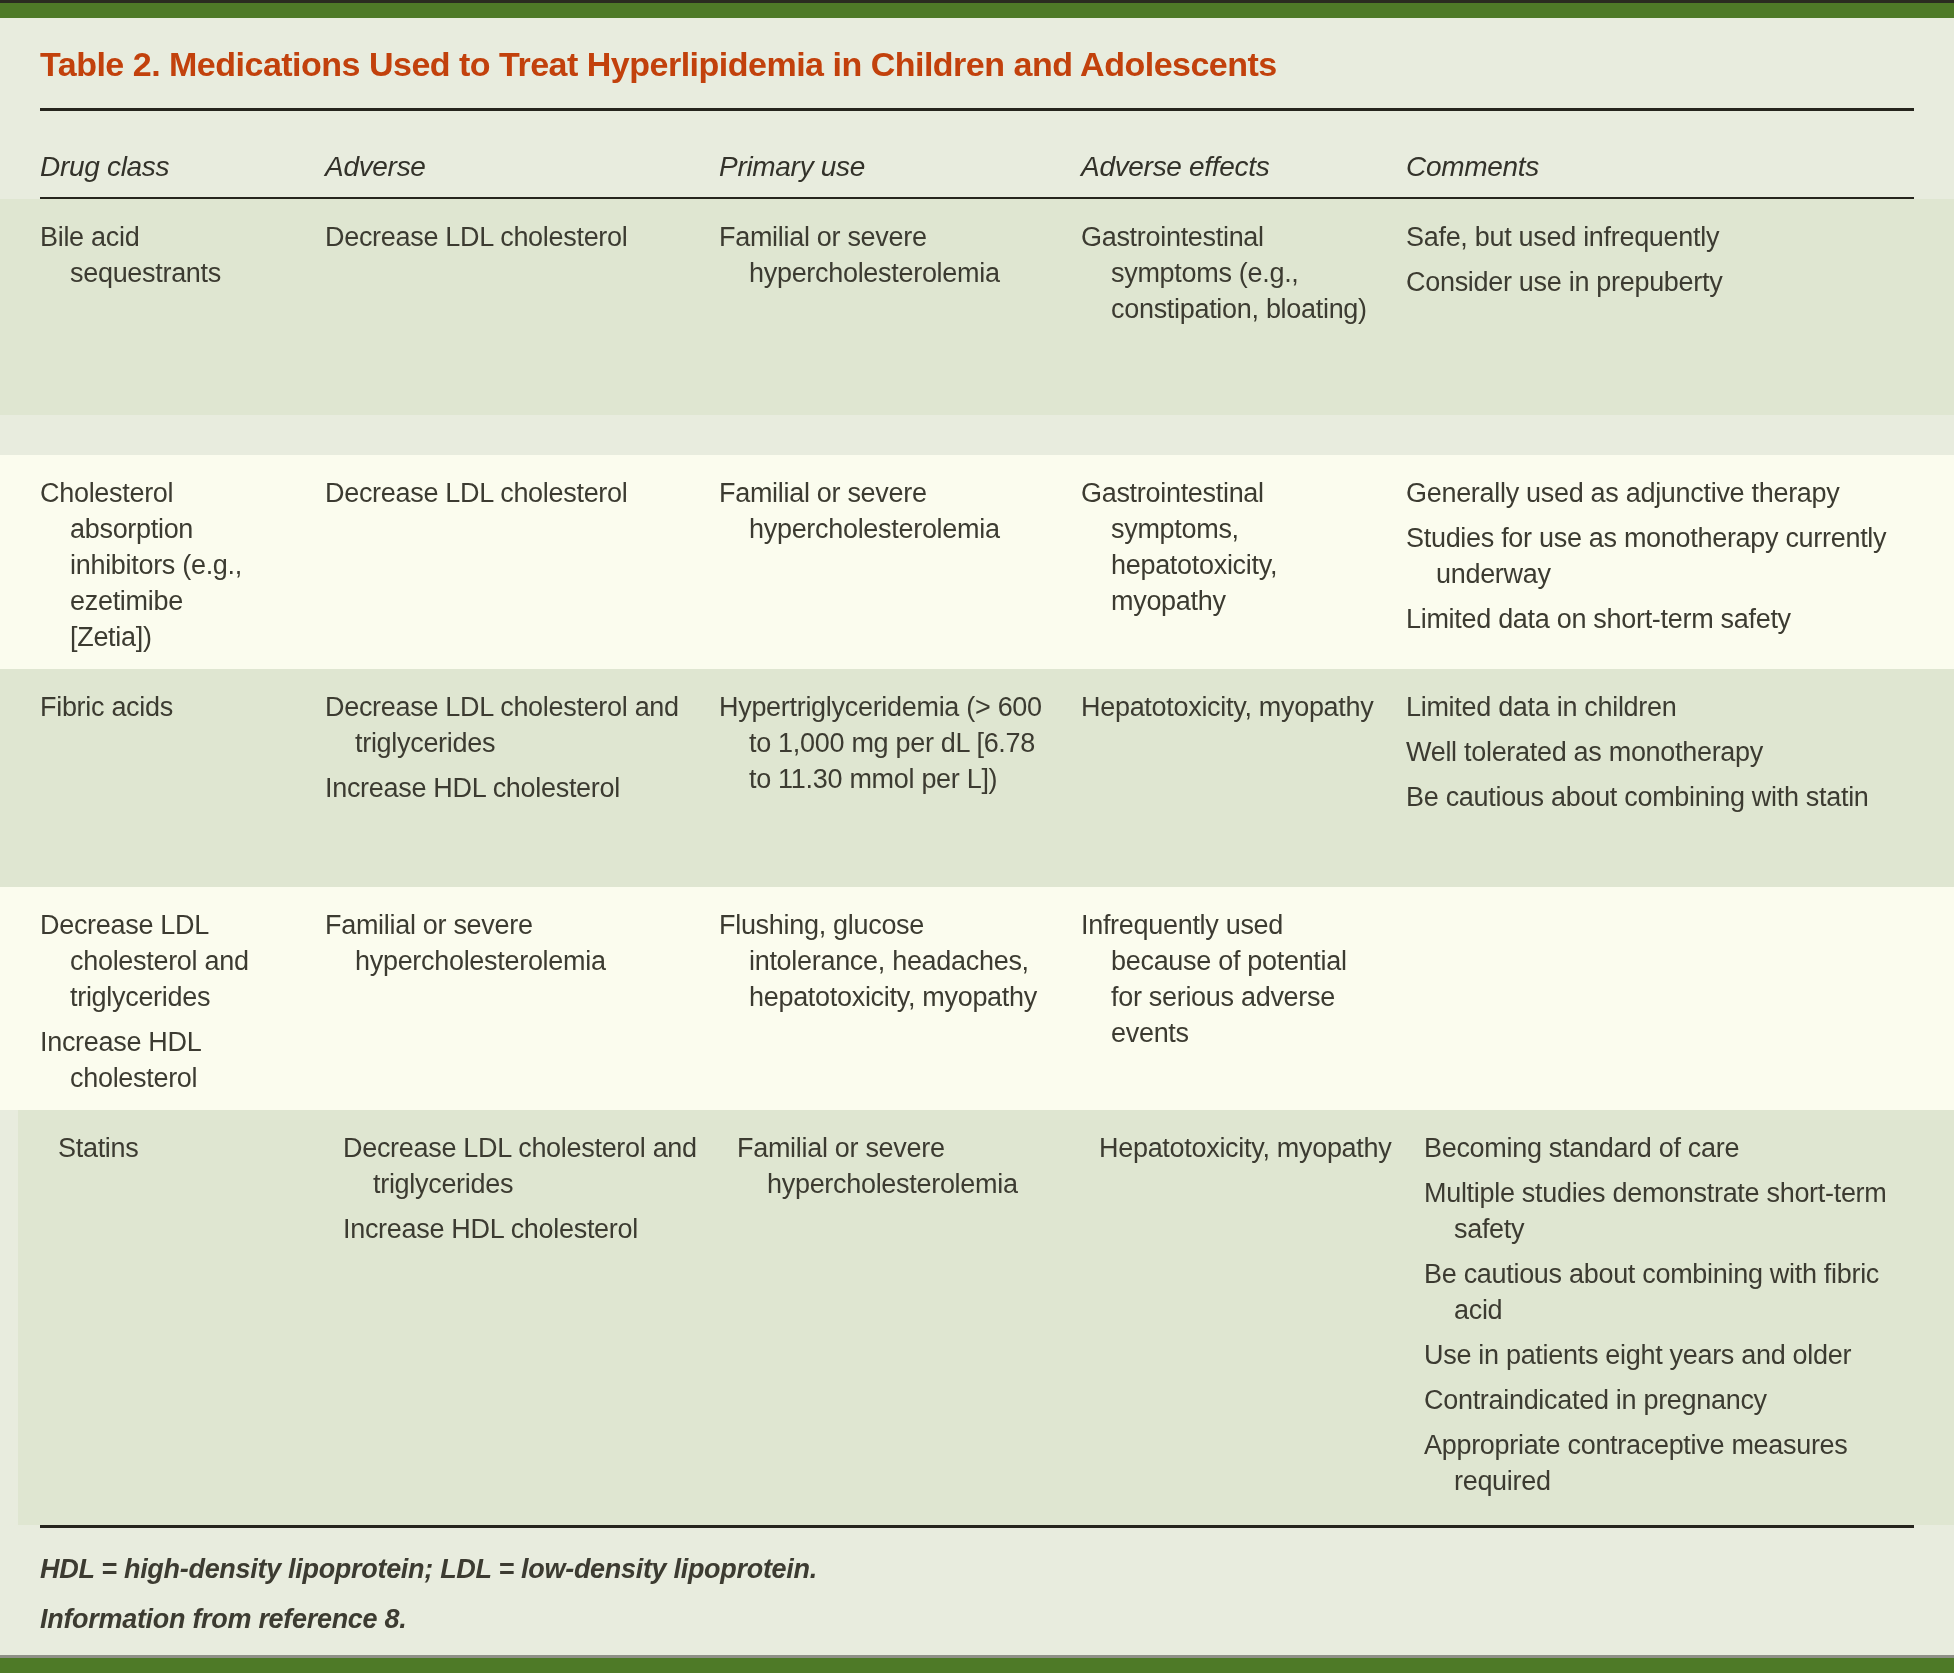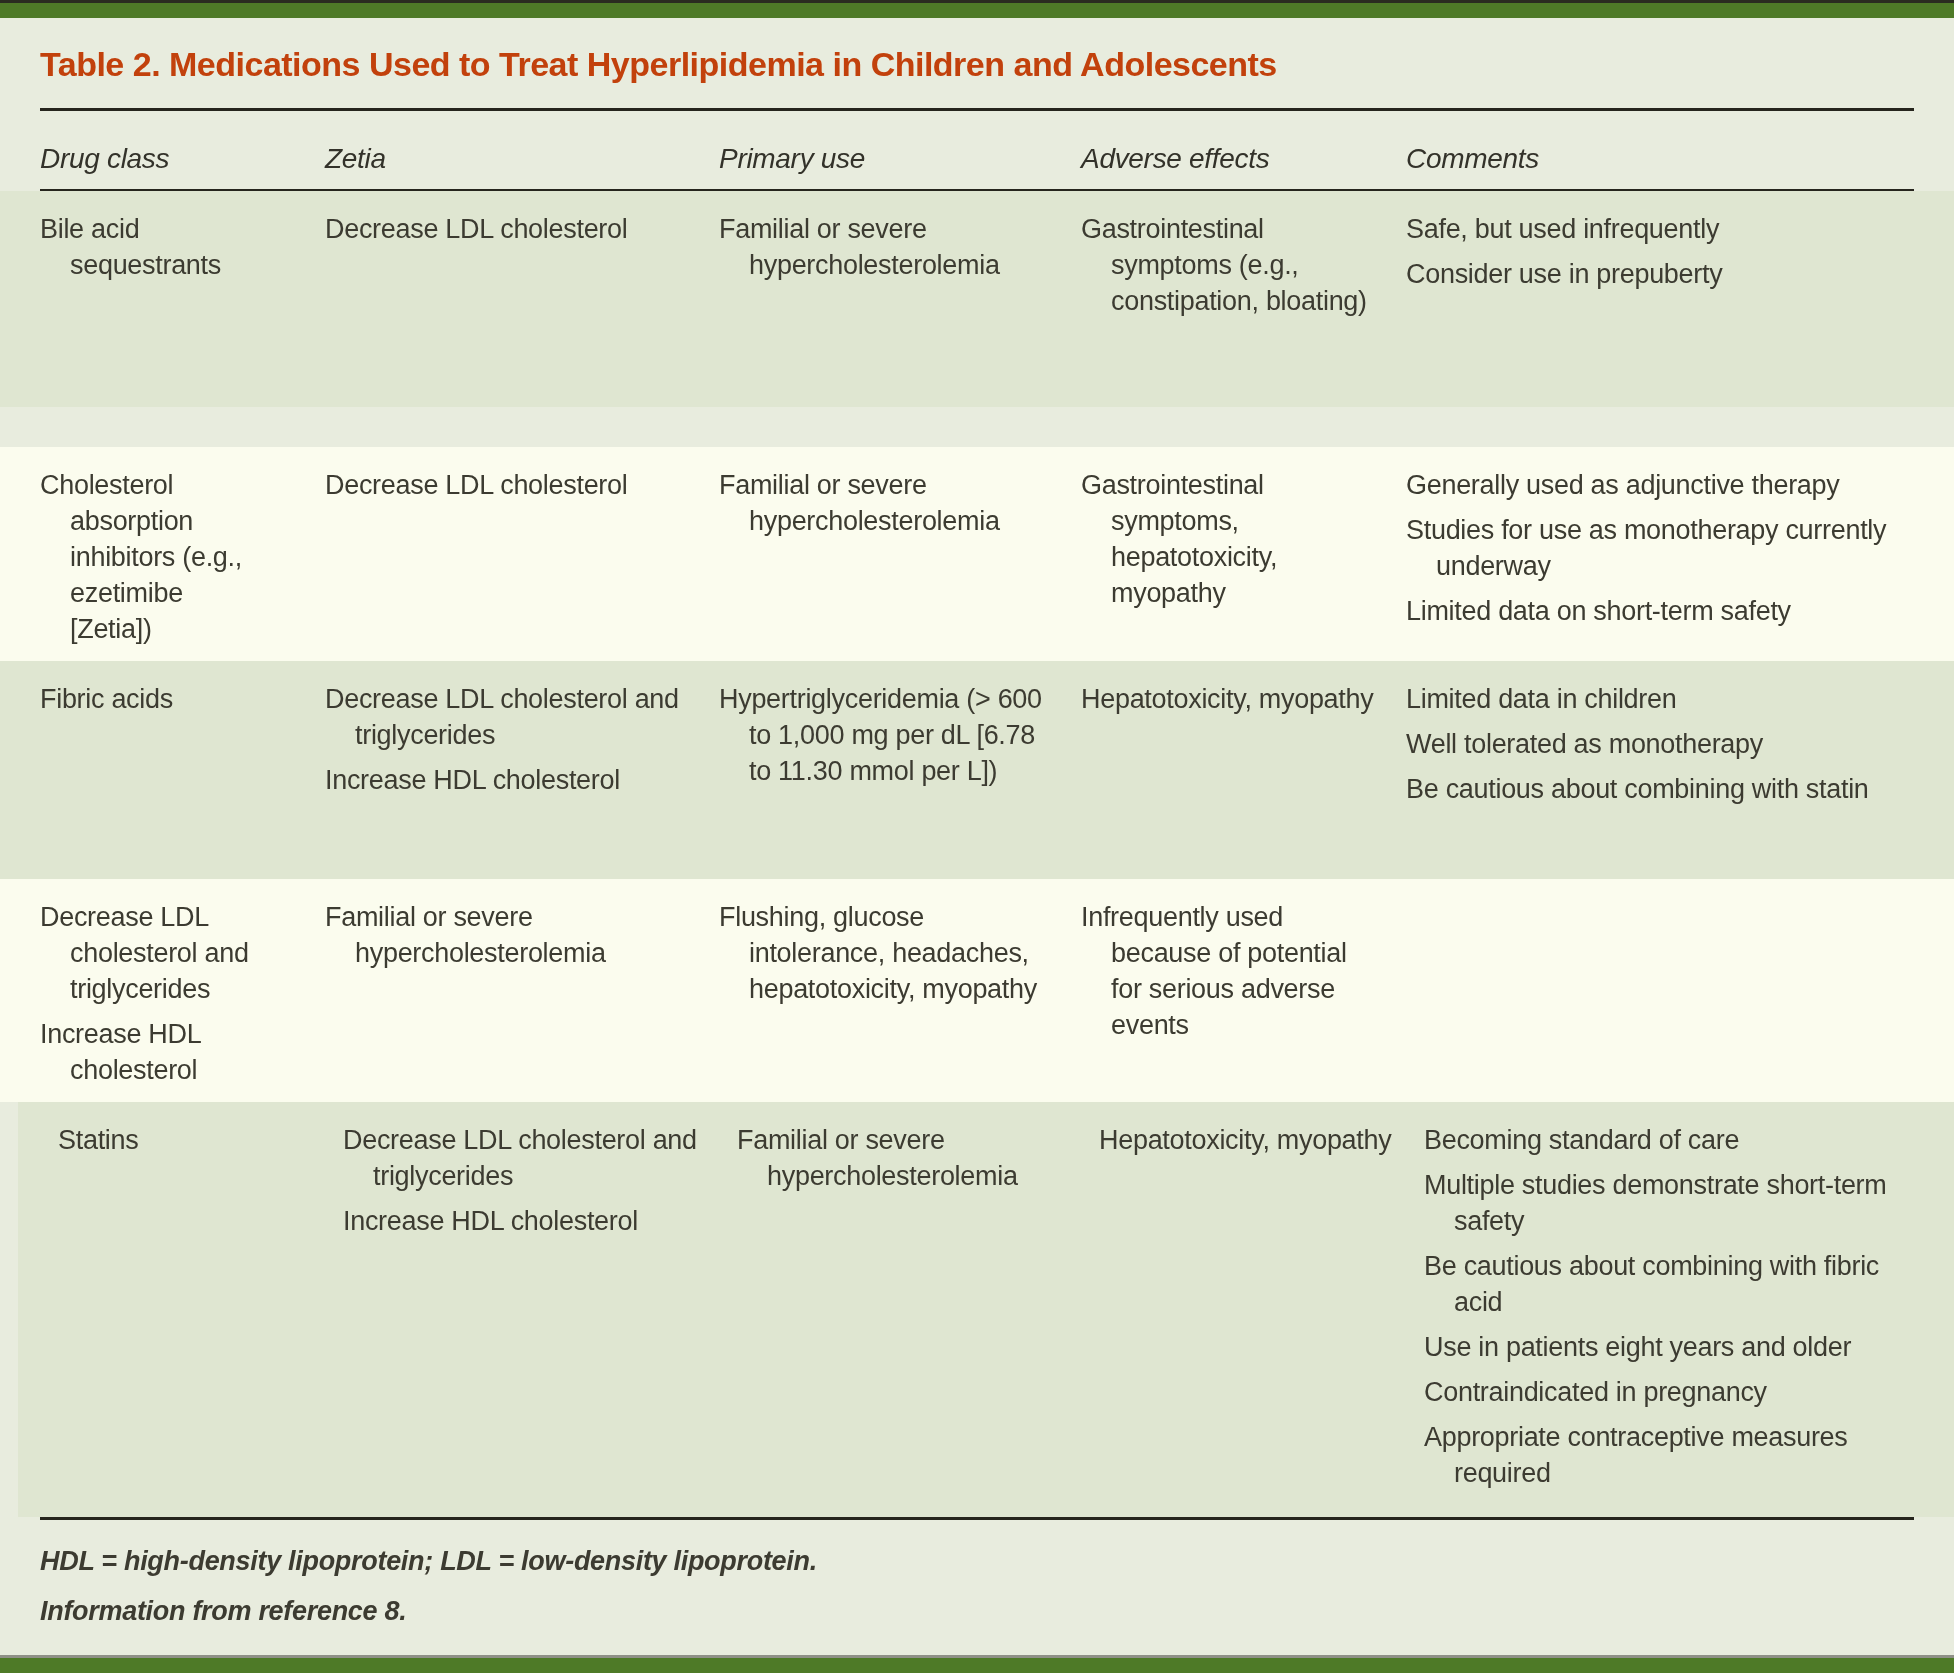--- a/index.html
+++ b/index.html
@@ -33,7 +33,7 @@
     display: grid;
     grid-template-columns: 285px 394px 362px 325px 1fr;
   }
-  .header-row { padding: 32px 0 14px 0; }
+  .header-row { padding: 40px 0 14px 0; }
   .header-cell { font-style: italic; font-size: 28px; color: #33322a; padding-right: 20px; }
 
   .tbody { margin: 0 -40px; }

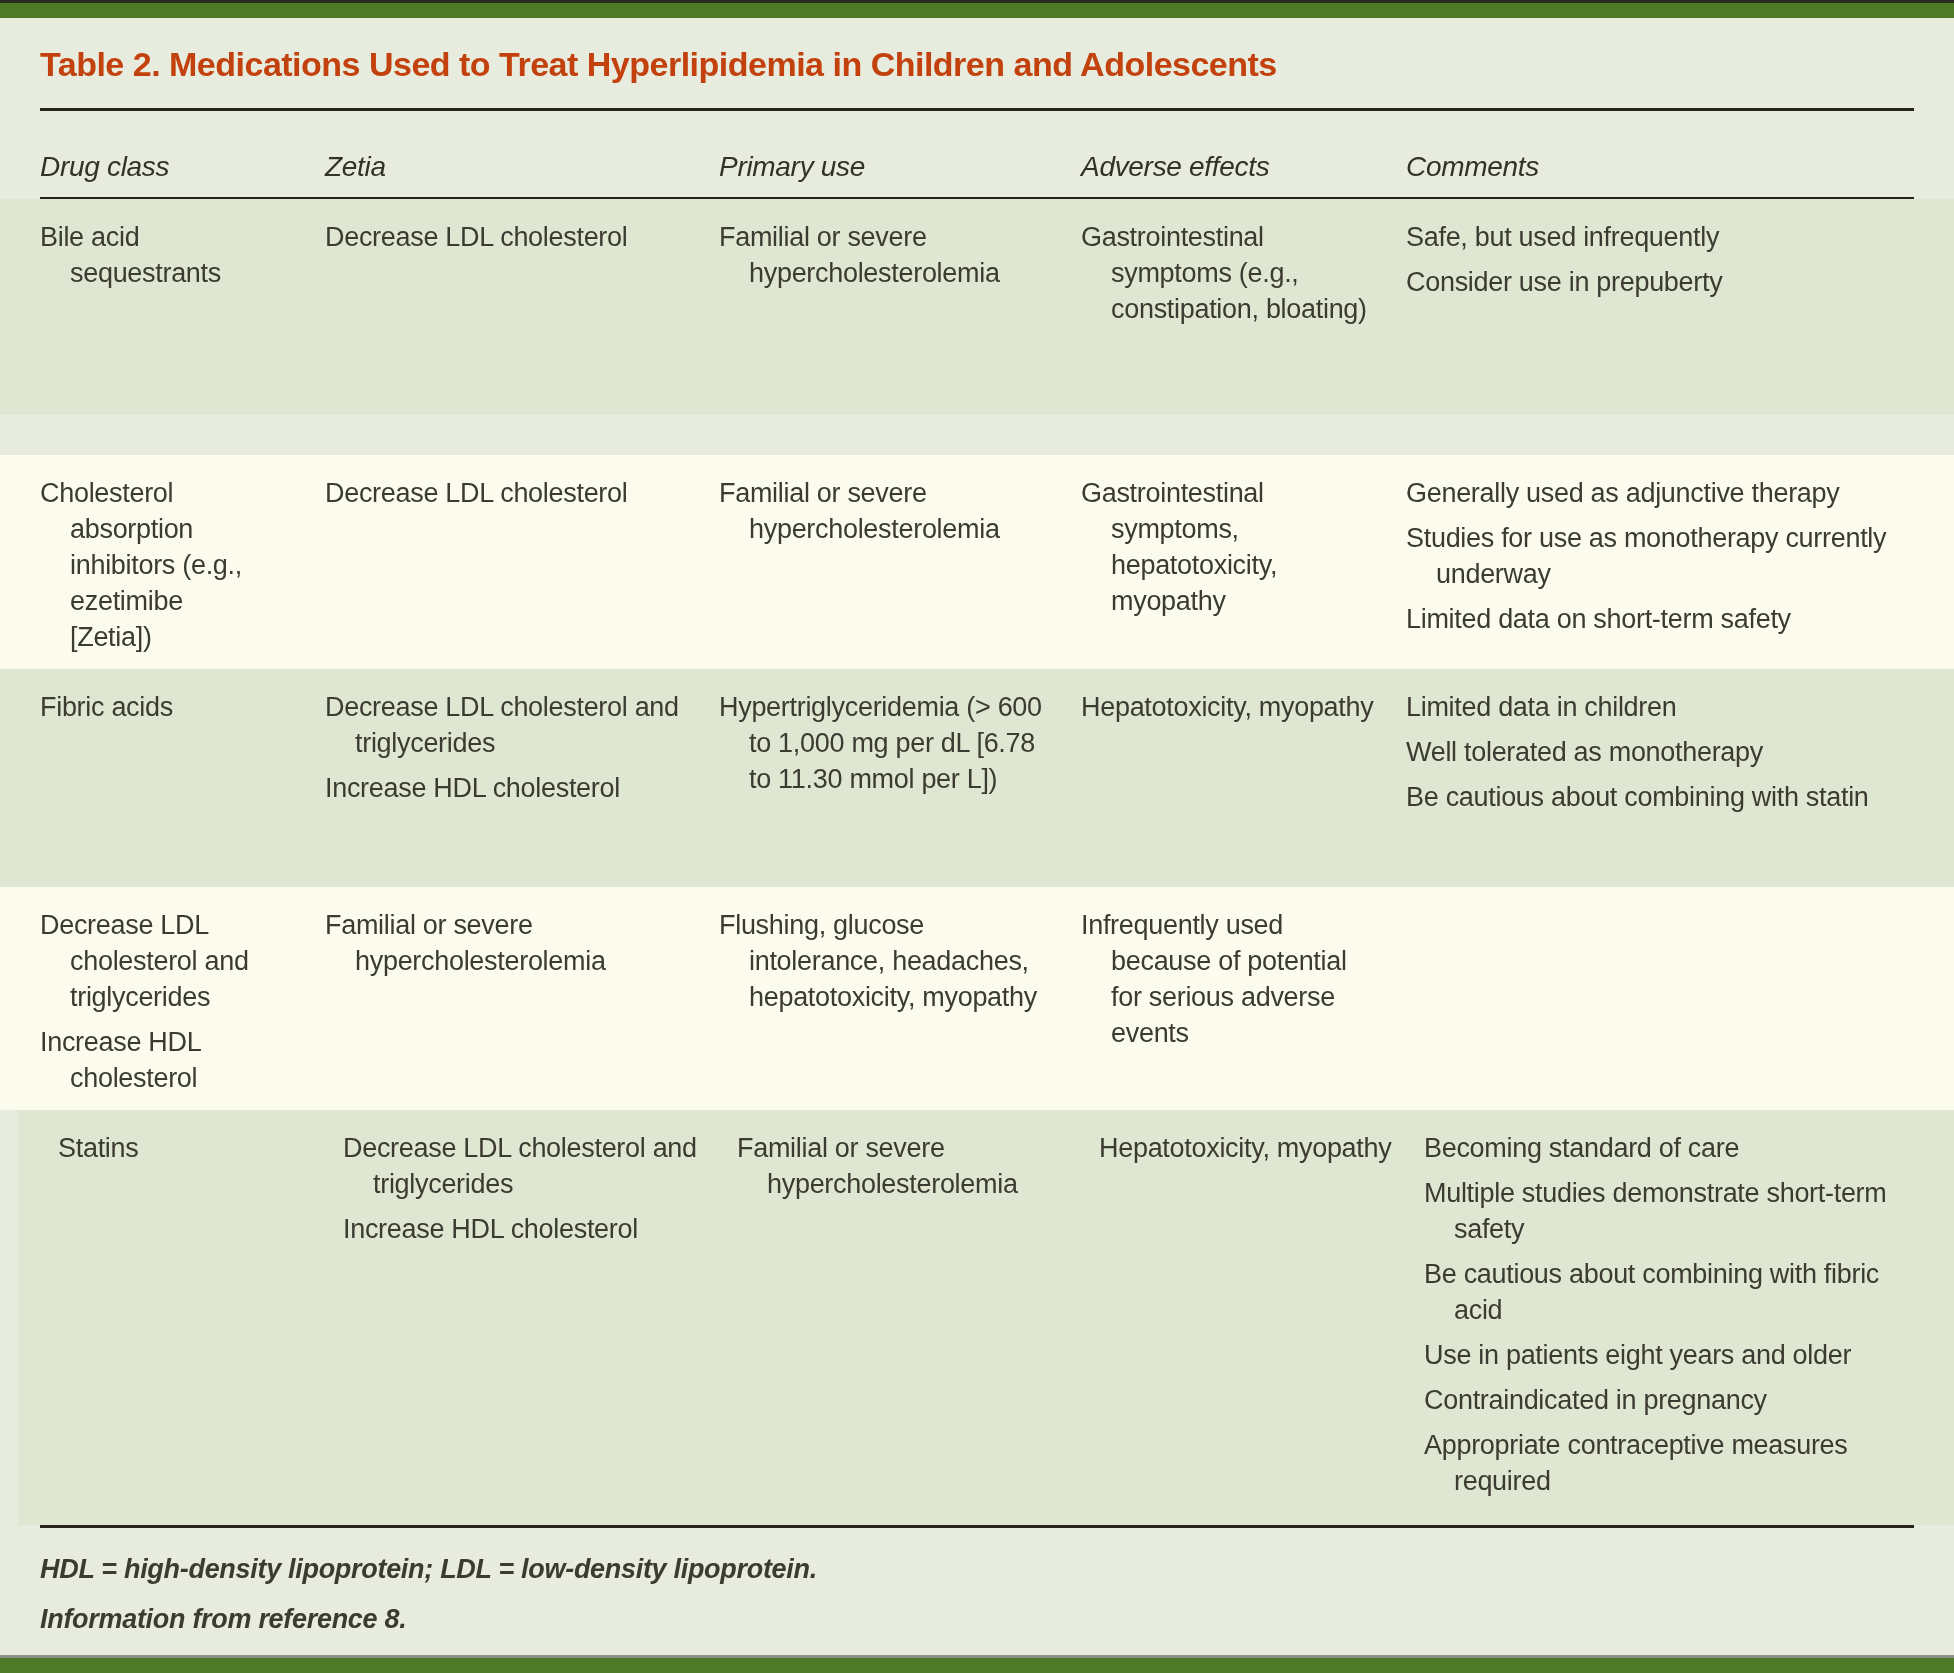--- a/index.html
+++ b/index.html
@@ -67,7 +67,7 @@
 
     <div class="grid header-row">
       <div class="header-cell">Drug class</div>
-      <div class="header-cell">Zetia</div>
+      <div class="header-cell">Adverse</div>
       <div class="header-cell">Primary use</div>
       <div class="header-cell">Adverse effects</div>
       <div class="header-cell">Comments</div>

